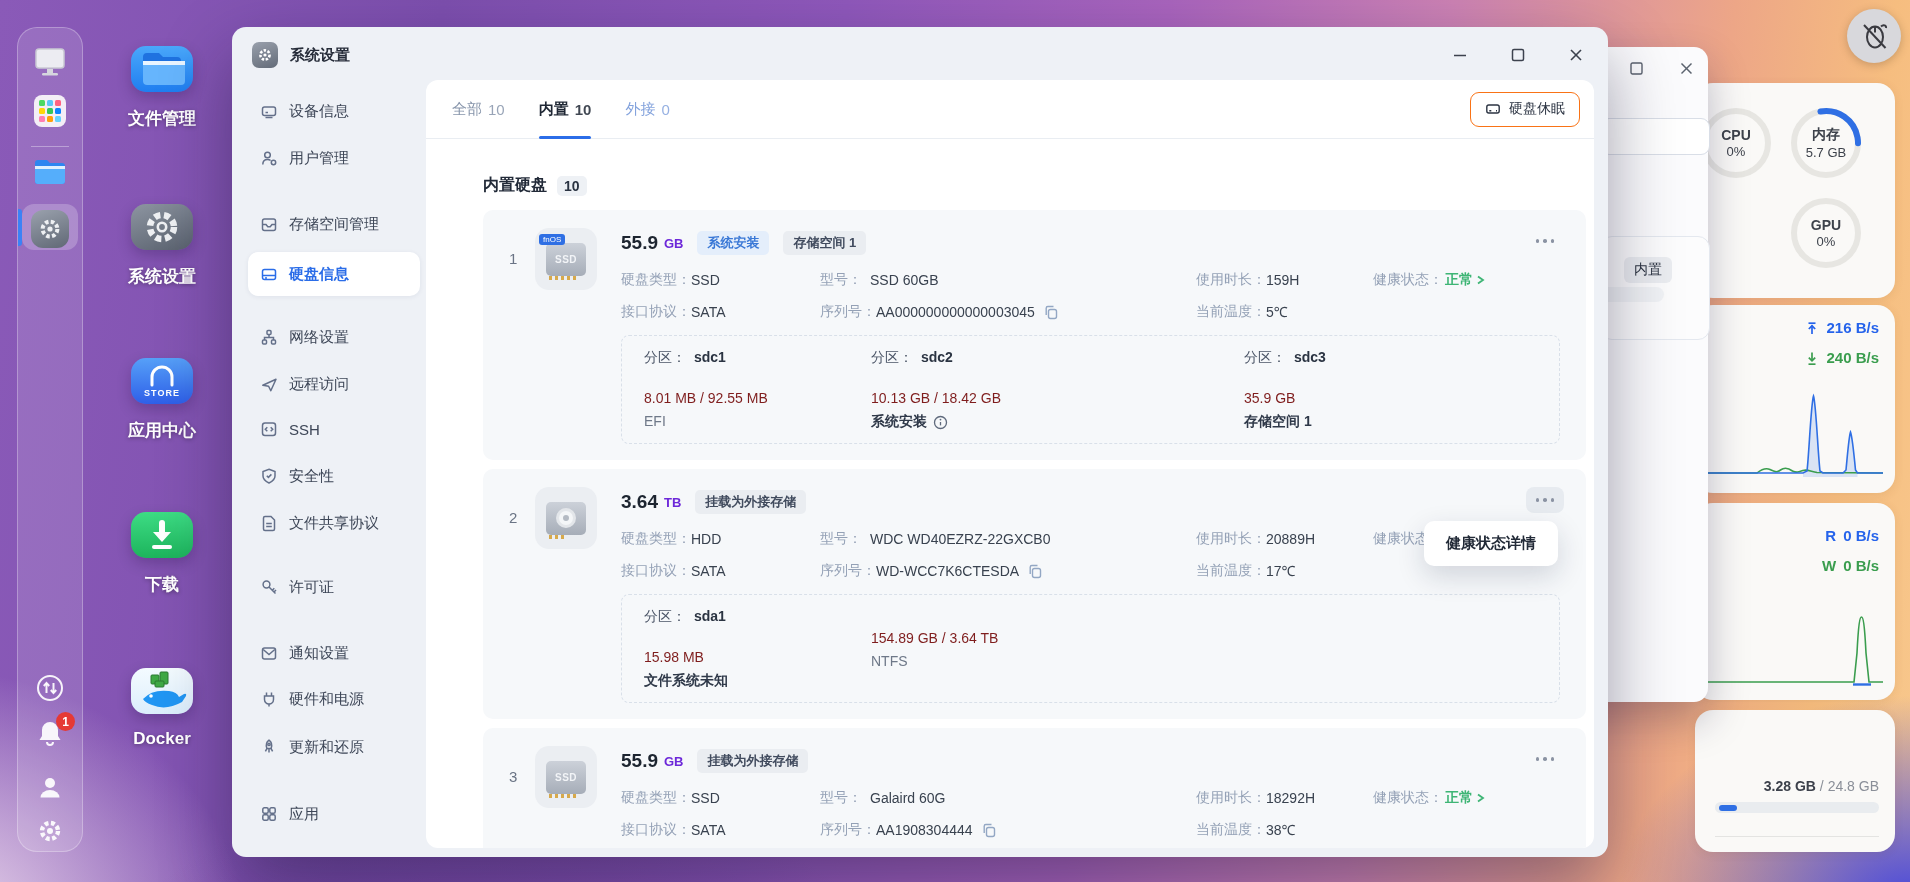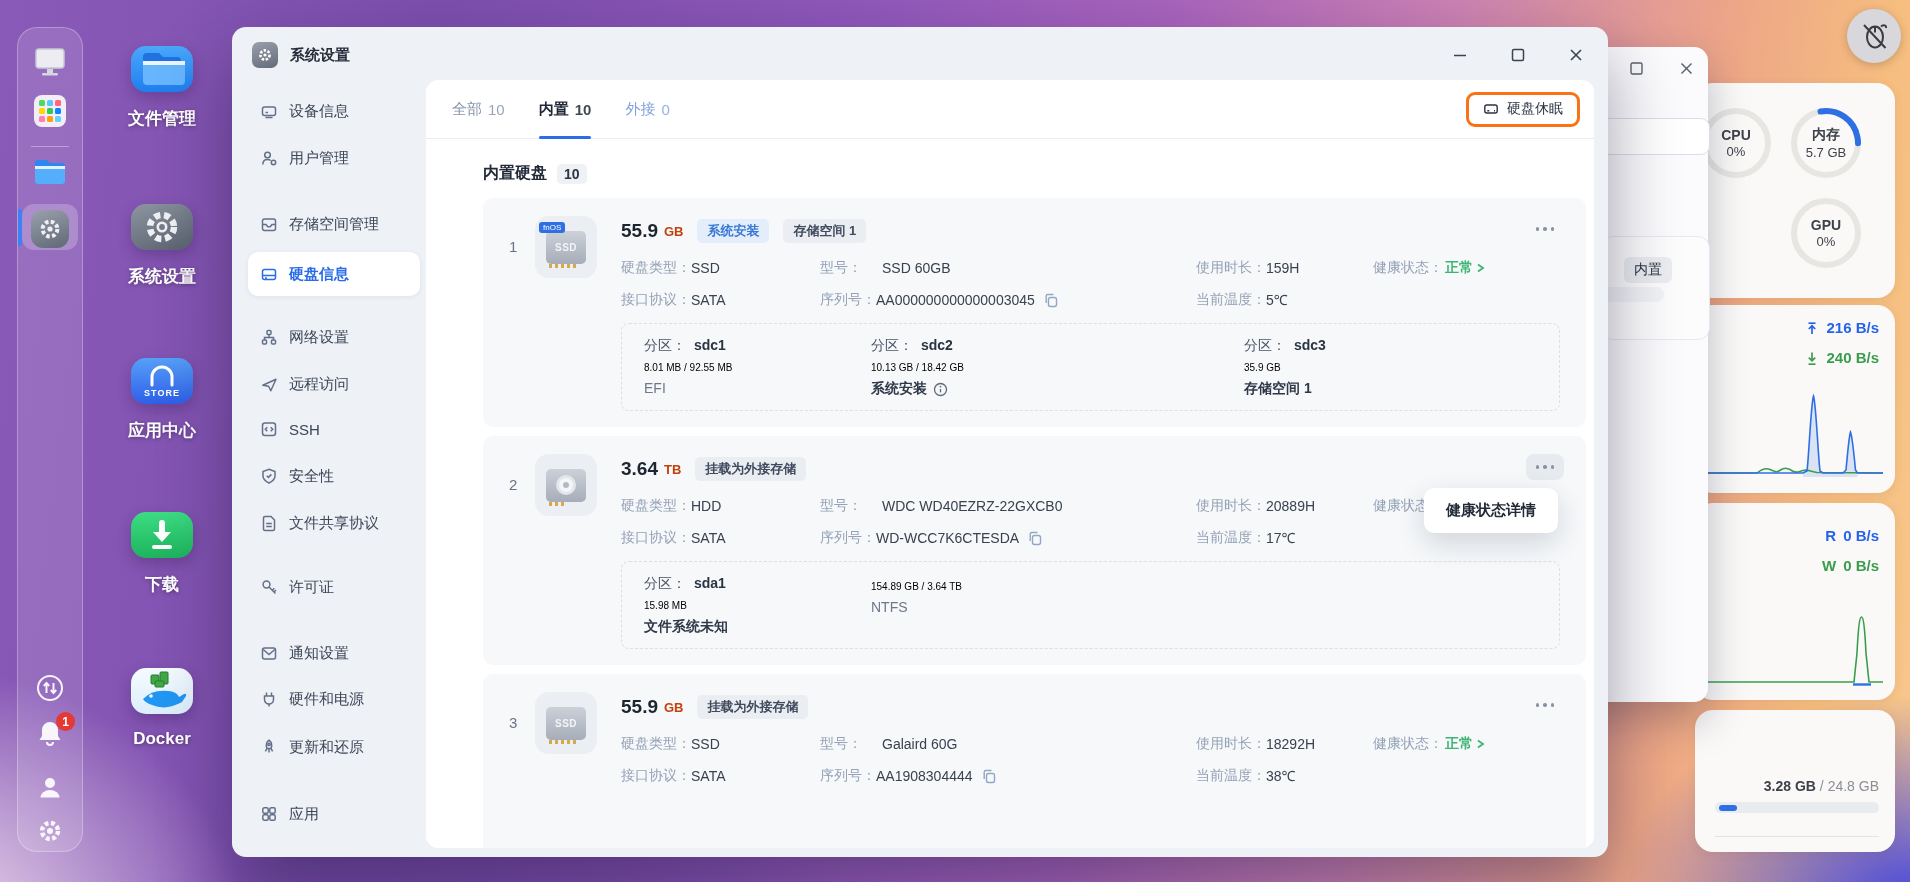--- a/index.html
+++ b/index.html
@@ -55,7 +55,7 @@
 .tab.t0{color:#8795ab}.tab.t2{color:#84a3dd}
 .tab.active{color:#1f2734;font-weight:700}
 .tab.active:after{content:"";position:absolute;left:0;right:0;bottom:0;height:3px;border-radius:2px;background:#2b6de8}
-.sleepbtn{margin-left:auto;height:35px;border:3px solid #f97316;border-radius:9px;background:#fff;display:flex;align-items:center;gap:8px;padding:0 14px;font-size:14px;color:#2b3342;cursor:pointer}
+.sleepbtn{margin-left:auto;height:35px;border:1px solid #f97316;border-radius:9px;background:#fff;display:flex;align-items:center;gap:8px;padding:0 14px;font-size:14px;color:#2b3342;cursor:pointer}
 .content{position:absolute;left:57px;right:8px;top:59px;bottom:0;overflow:hidden}
 .sechead{margin-top:24px;display:flex;align-items:center;gap:10px}
 .sechead .t{font-size:16px;font-weight:700;color:#222a38}

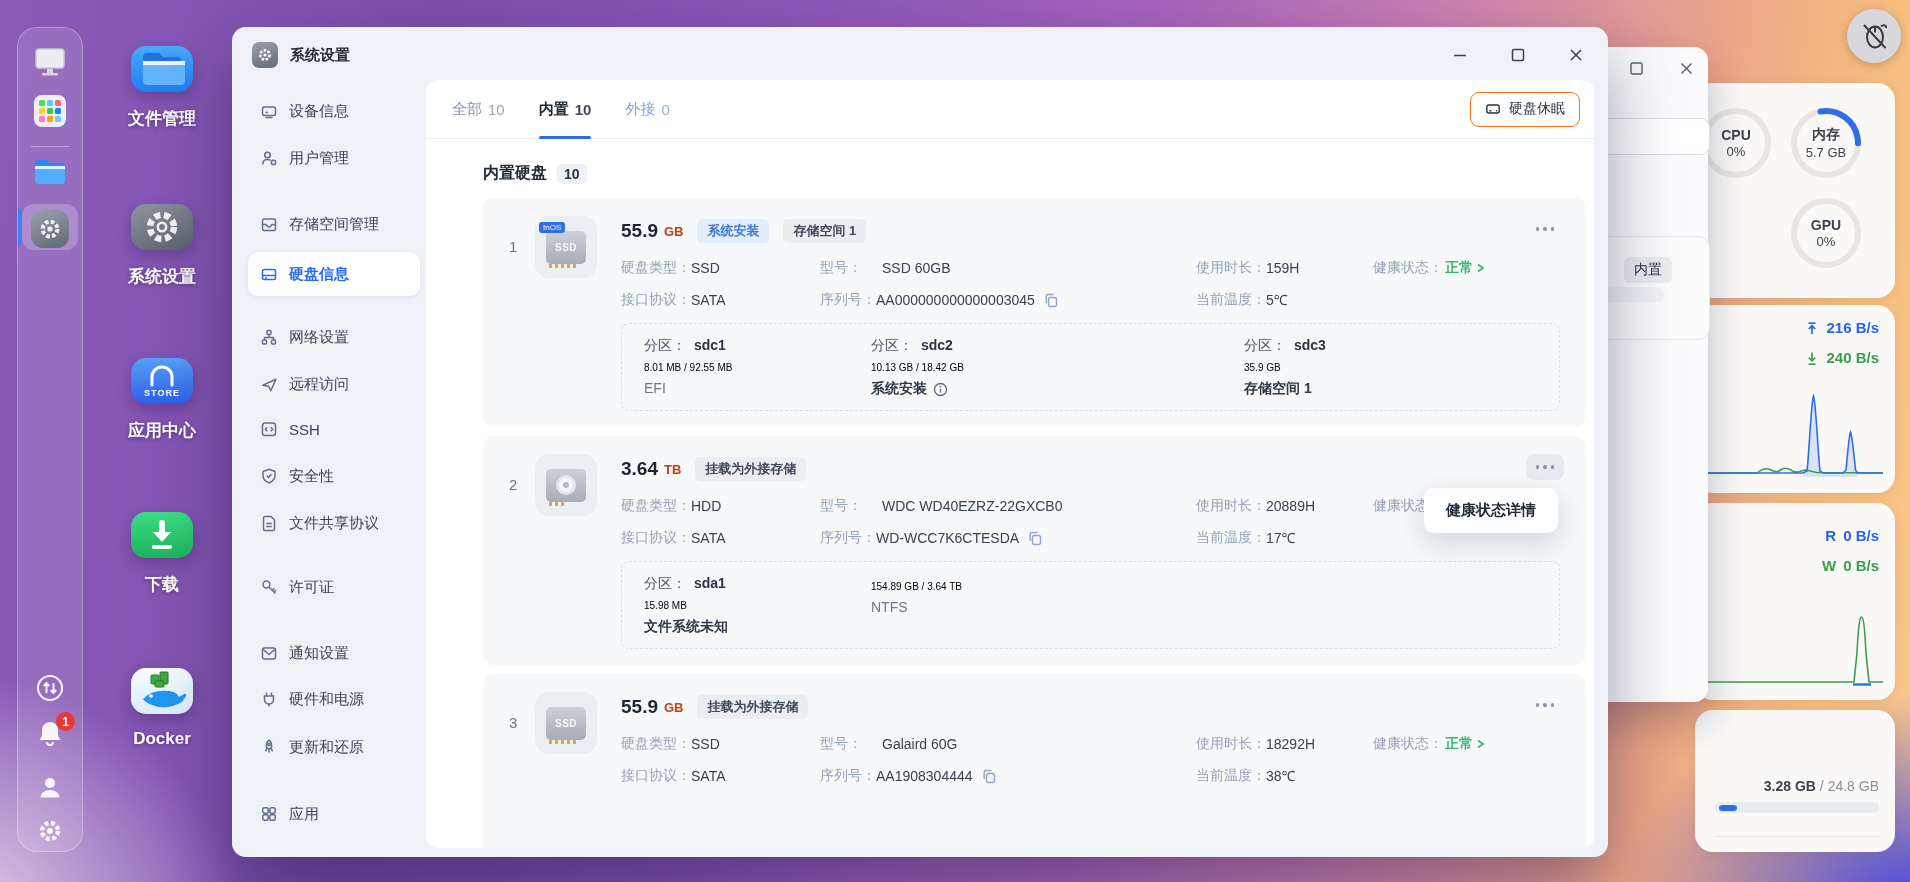--- a/index.html
+++ b/index.html
@@ -57,7 +57,7 @@
 .tab.active:after{content:"";position:absolute;left:0;right:0;bottom:0;height:3px;border-radius:2px;background:#2b6de8}
 .sleepbtn{margin-left:auto;height:35px;border:1px solid #f97316;border-radius:9px;background:#fff;display:flex;align-items:center;gap:8px;padding:0 14px;font-size:14px;color:#2b3342;cursor:pointer}
 .content{position:absolute;left:57px;right:8px;top:59px;bottom:0;overflow:hidden}
-.sechead{margin-top:24px;display:flex;align-items:center;gap:10px}
+.sechead{margin-top:36px;display:flex;align-items:center;gap:10px}
 .sechead .t{font-size:16px;font-weight:700;color:#222a38}
 .sechead .c{font-size:14px;font-weight:700;color:#2b3442;background:#eef1f5;border-radius:5px;padding:2px 7px}
 

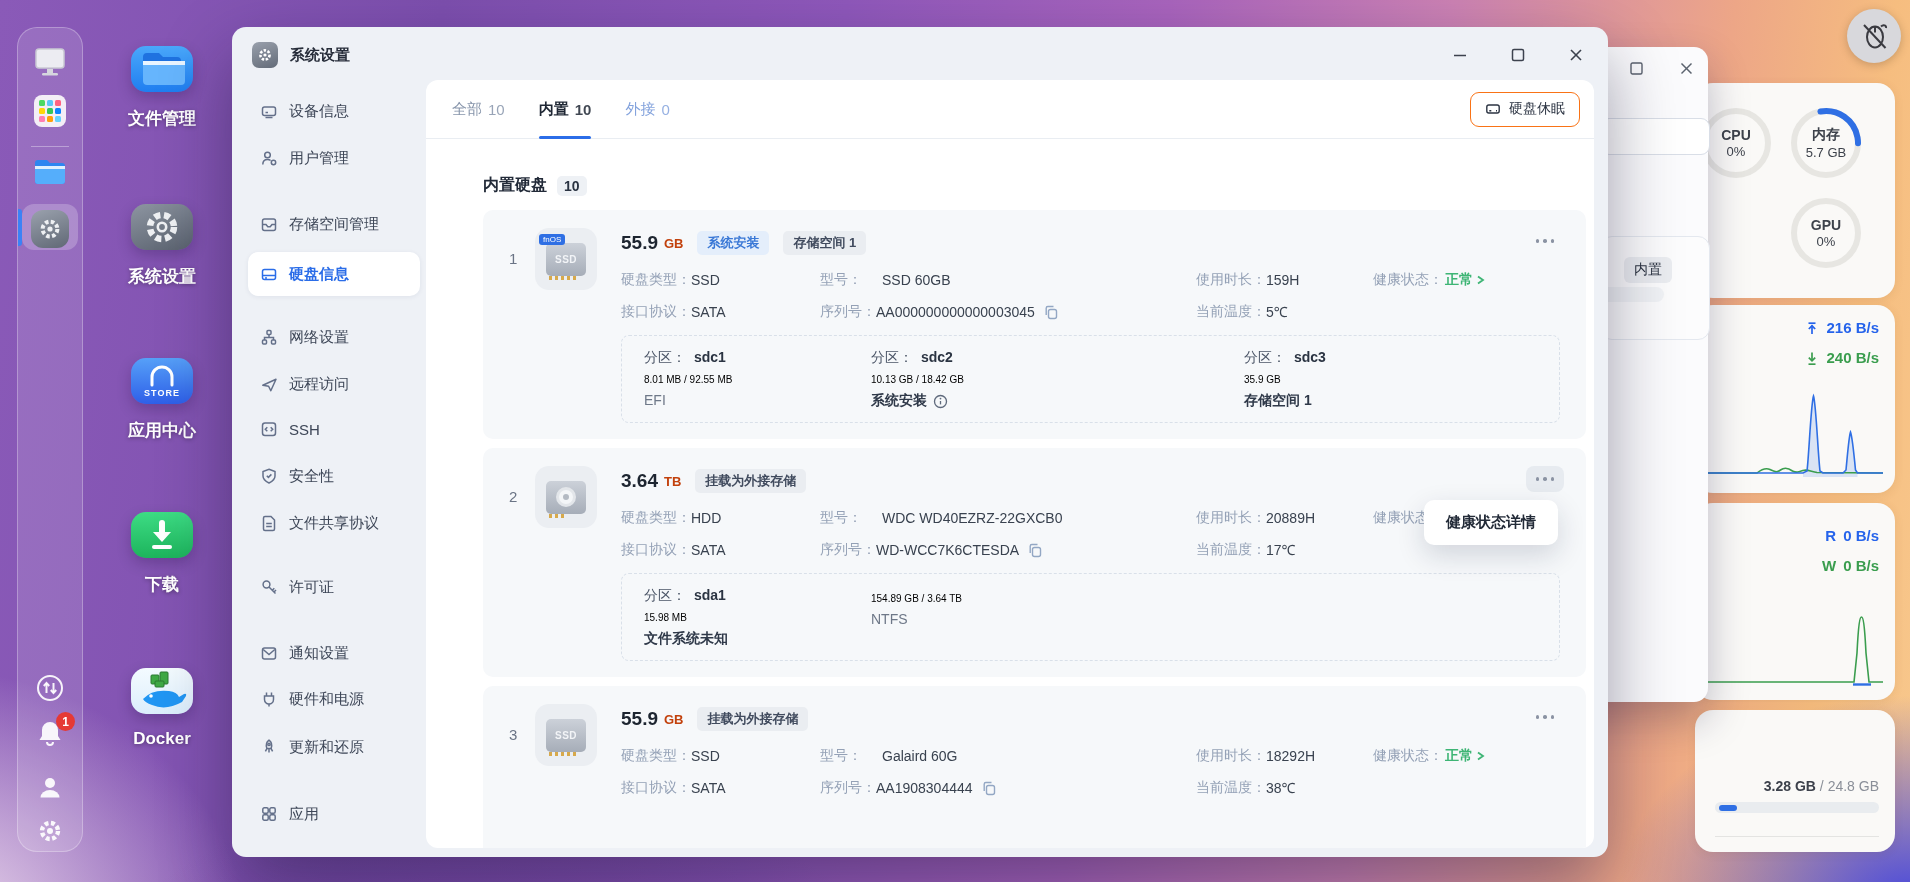--- a/index.html
+++ b/index.html
@@ -73,7 +73,7 @@
 .cbody{flex:1;padding-left:24px;min-width:0}
 .sizerow{display:flex;align-items:center;gap:10px;height:30px}
 .size{font-size:19px;font-weight:700;color:#1d2530}
-.unit{font-size:13px;font-weight:700;color:#c2410c;margin-left:-4px}
+.unit{font-size:13px;font-weight:700;color:#6d28d9;margin-left:-4px}
 .badge{font-size:13px;font-weight:600;padding:3px 10px;border-radius:5px;margin-left:4px}
 .badge.b{background:#e4eefb;color:#3a78d6}
 .badge.g{background:#eaedf1;color:#414b5e}

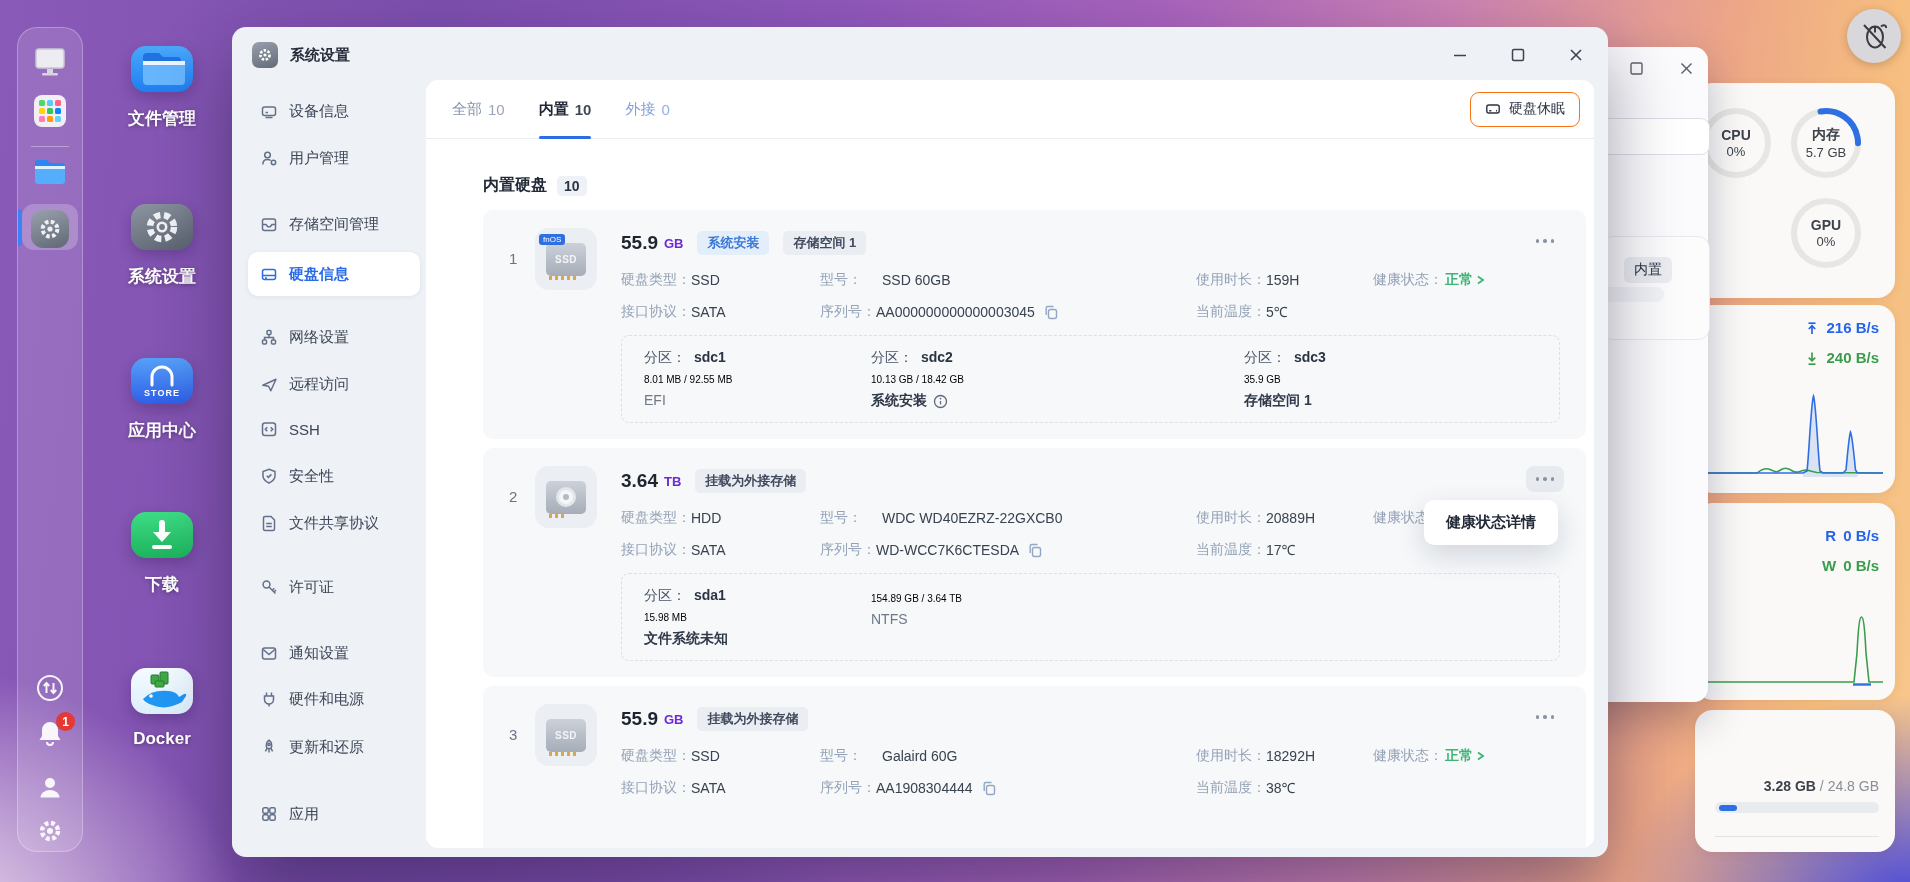--- a/index.html
+++ b/index.html
@@ -80,7 +80,7 @@
 .frow{display:grid;grid-template-columns:199px 376px 177px 1fr;margin-top:13px;align-items:center}
 .fl{font-size:14px;color:#94a1b6}
 .fv{font-size:14px;color:#39424f}
-.gapv{margin-left:20px}
+.gapv{margin-left:8px}
 .cell{display:flex;align-items:center;white-space:nowrap;overflow:hidden}
 .hv{font-size:14px;font-weight:700;color:#3eb575;margin-left:2px}
 .cpy{margin-left:8px;cursor:pointer;display:inline-flex}

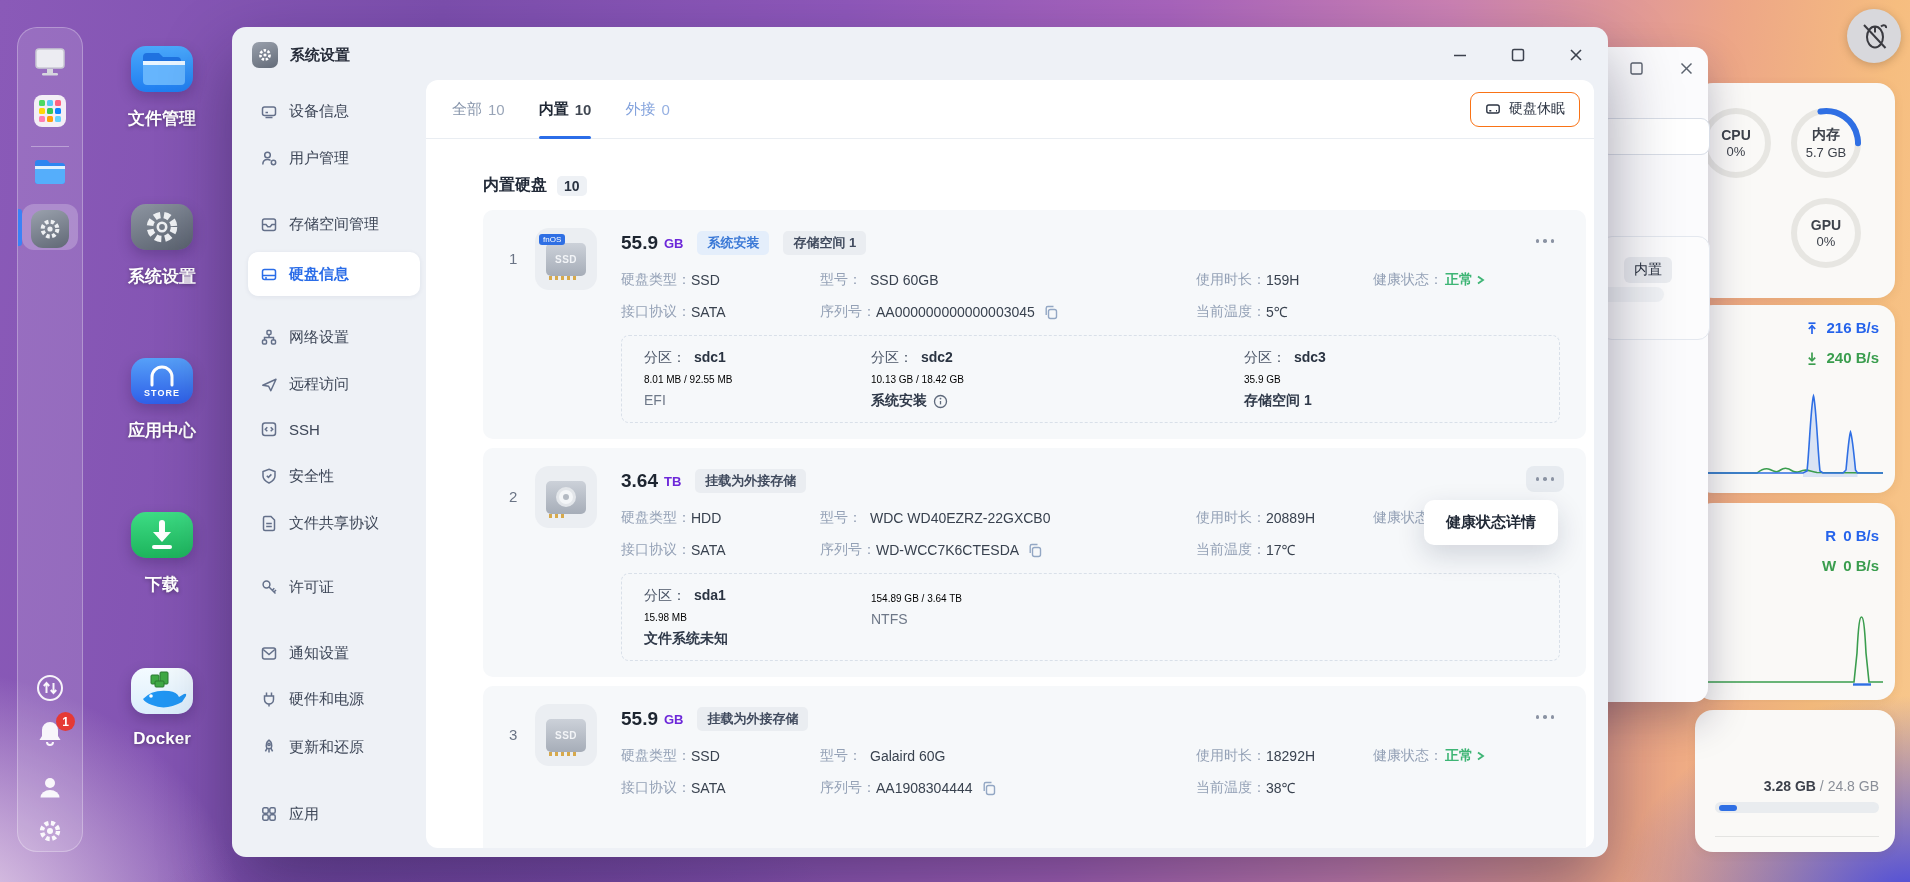--- a/index.html
+++ b/index.html
@@ -87,7 +87,7 @@
 .pbox{margin-top:14px;margin-right:6px;border:1.5px dashed #d9e0e9;border-radius:8px;padding:12px 0 12px 22px;display:grid;grid-template-columns:227px 373px 1fr}
 .pl{font-size:14px;color:#4a5466}
 .pn{font-size:14px;font-weight:700;color:#2b3442;margin-left:8px}
-.ps{font-size:10px;color:#000000;margin-top:7px}
+.ps{font-size:14px;color:#7f1d1d;margin-top:23px}
 .pf{font-size:14px;color:#6e7888;margin-top:7px;display:flex;align-items:center;gap:6px}
 .pf.strong{color:#2f3949;font-weight:700}
 .dots{position:absolute;right:22px;top:18px;width:38px;height:26px;border-radius:8px;display:flex;align-items:center;justify-content:center;gap:4px;cursor:pointer}

